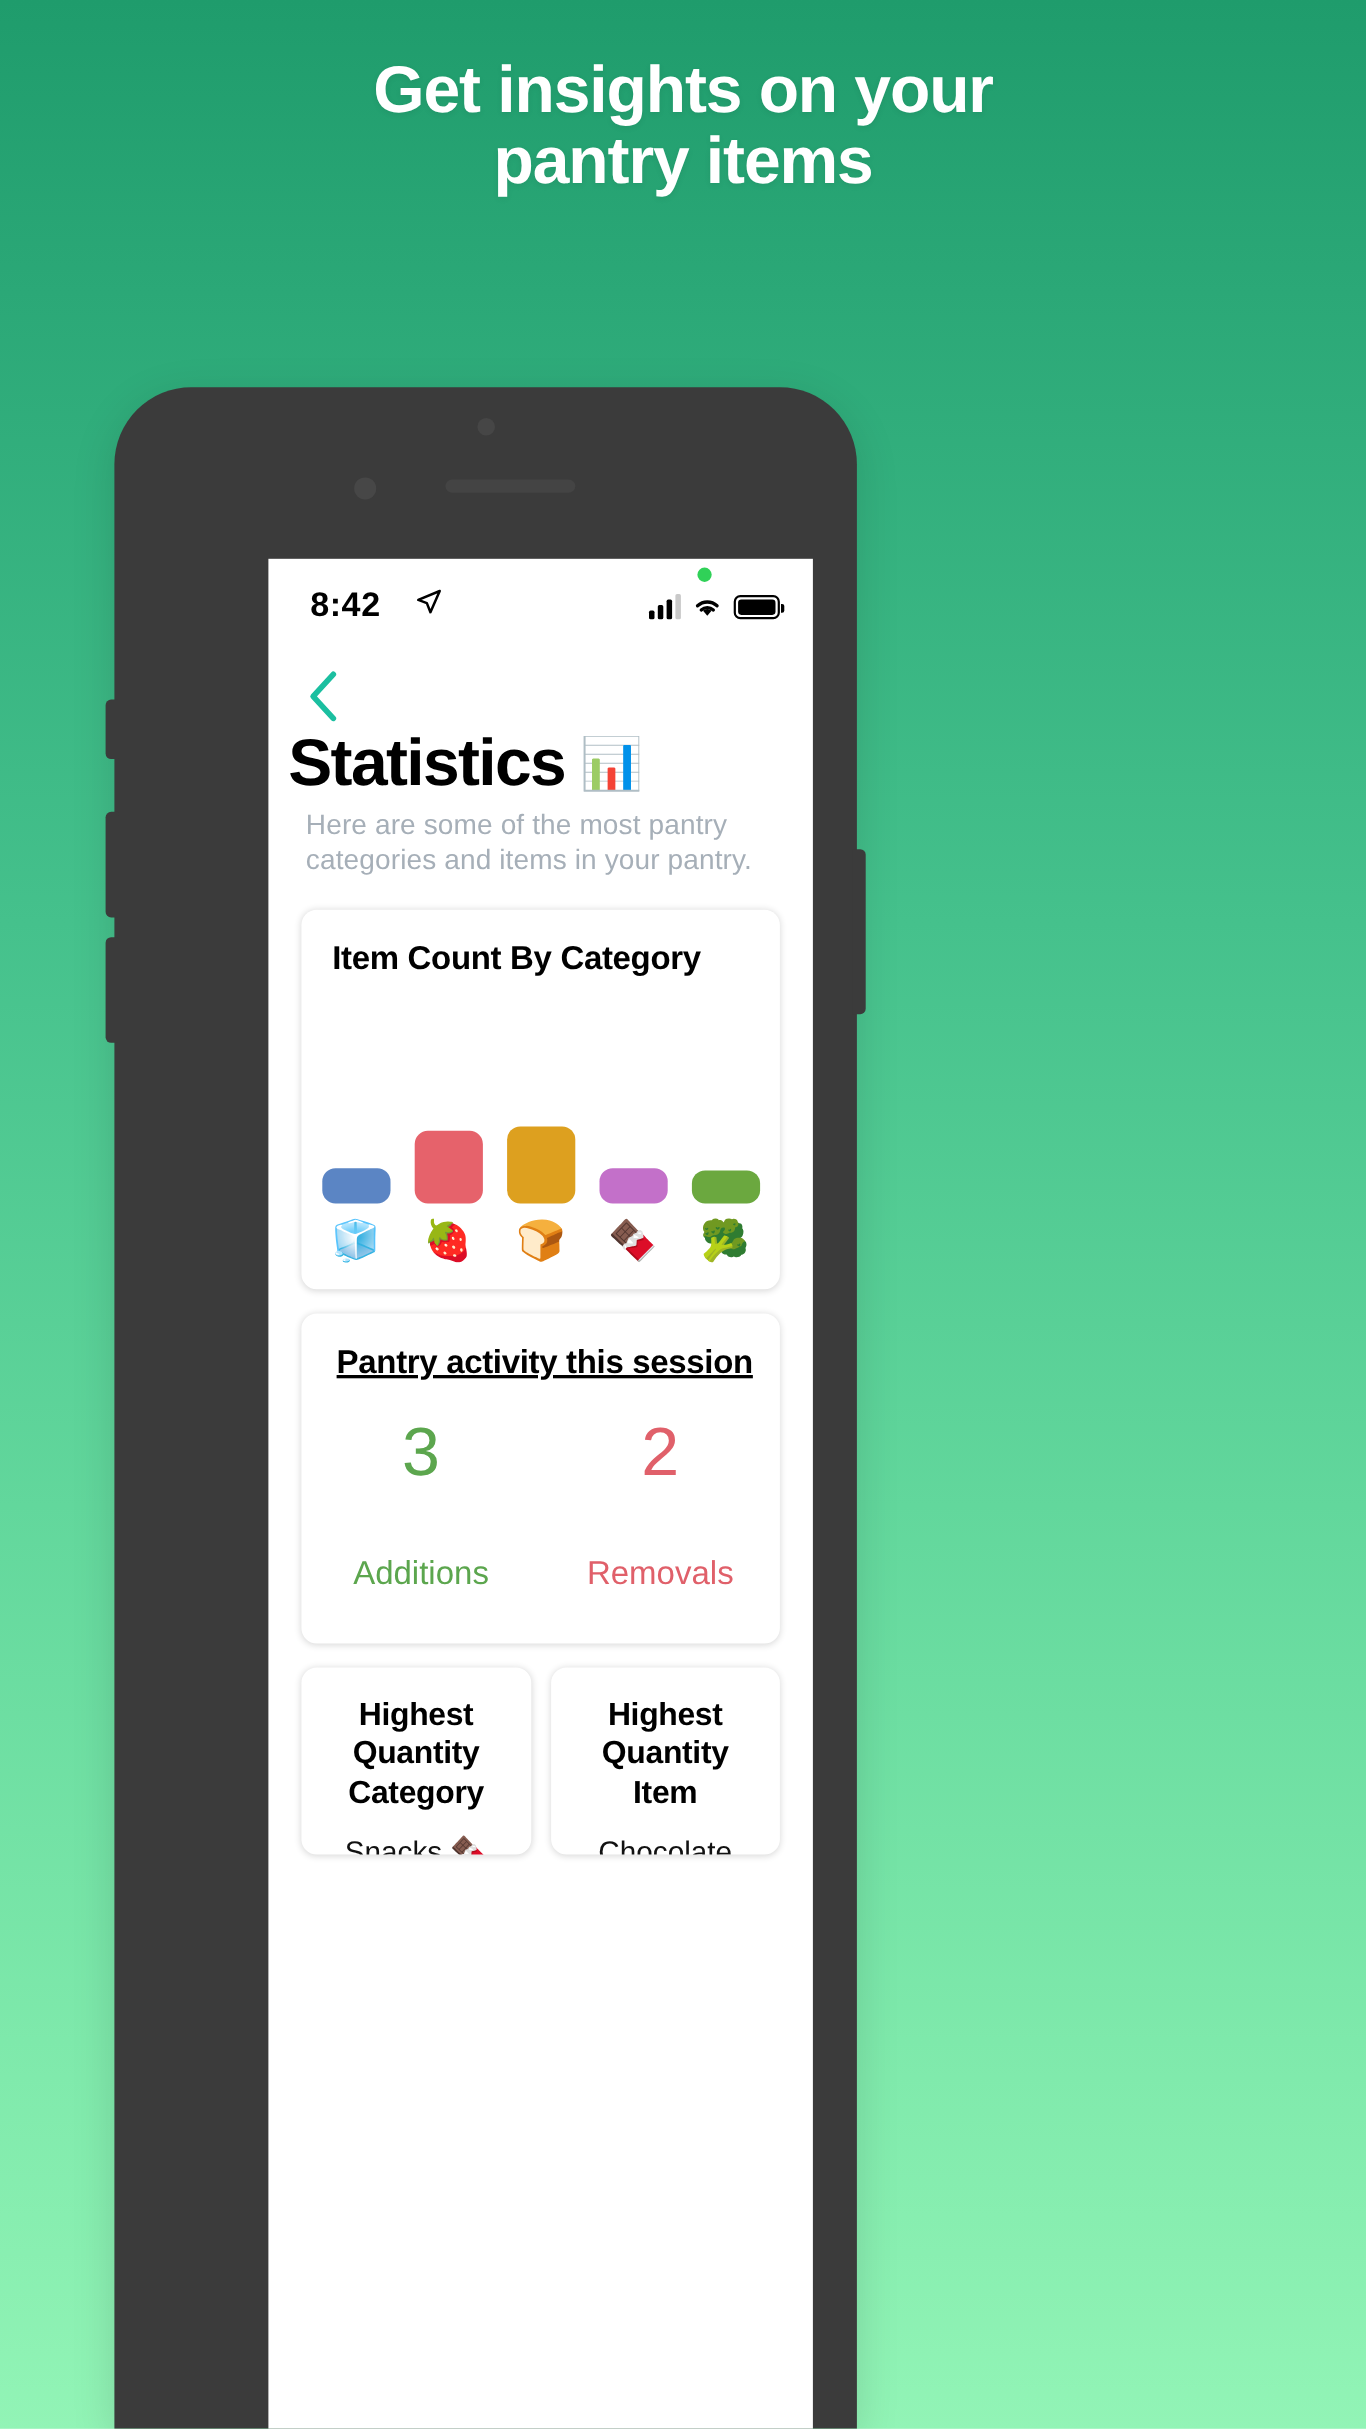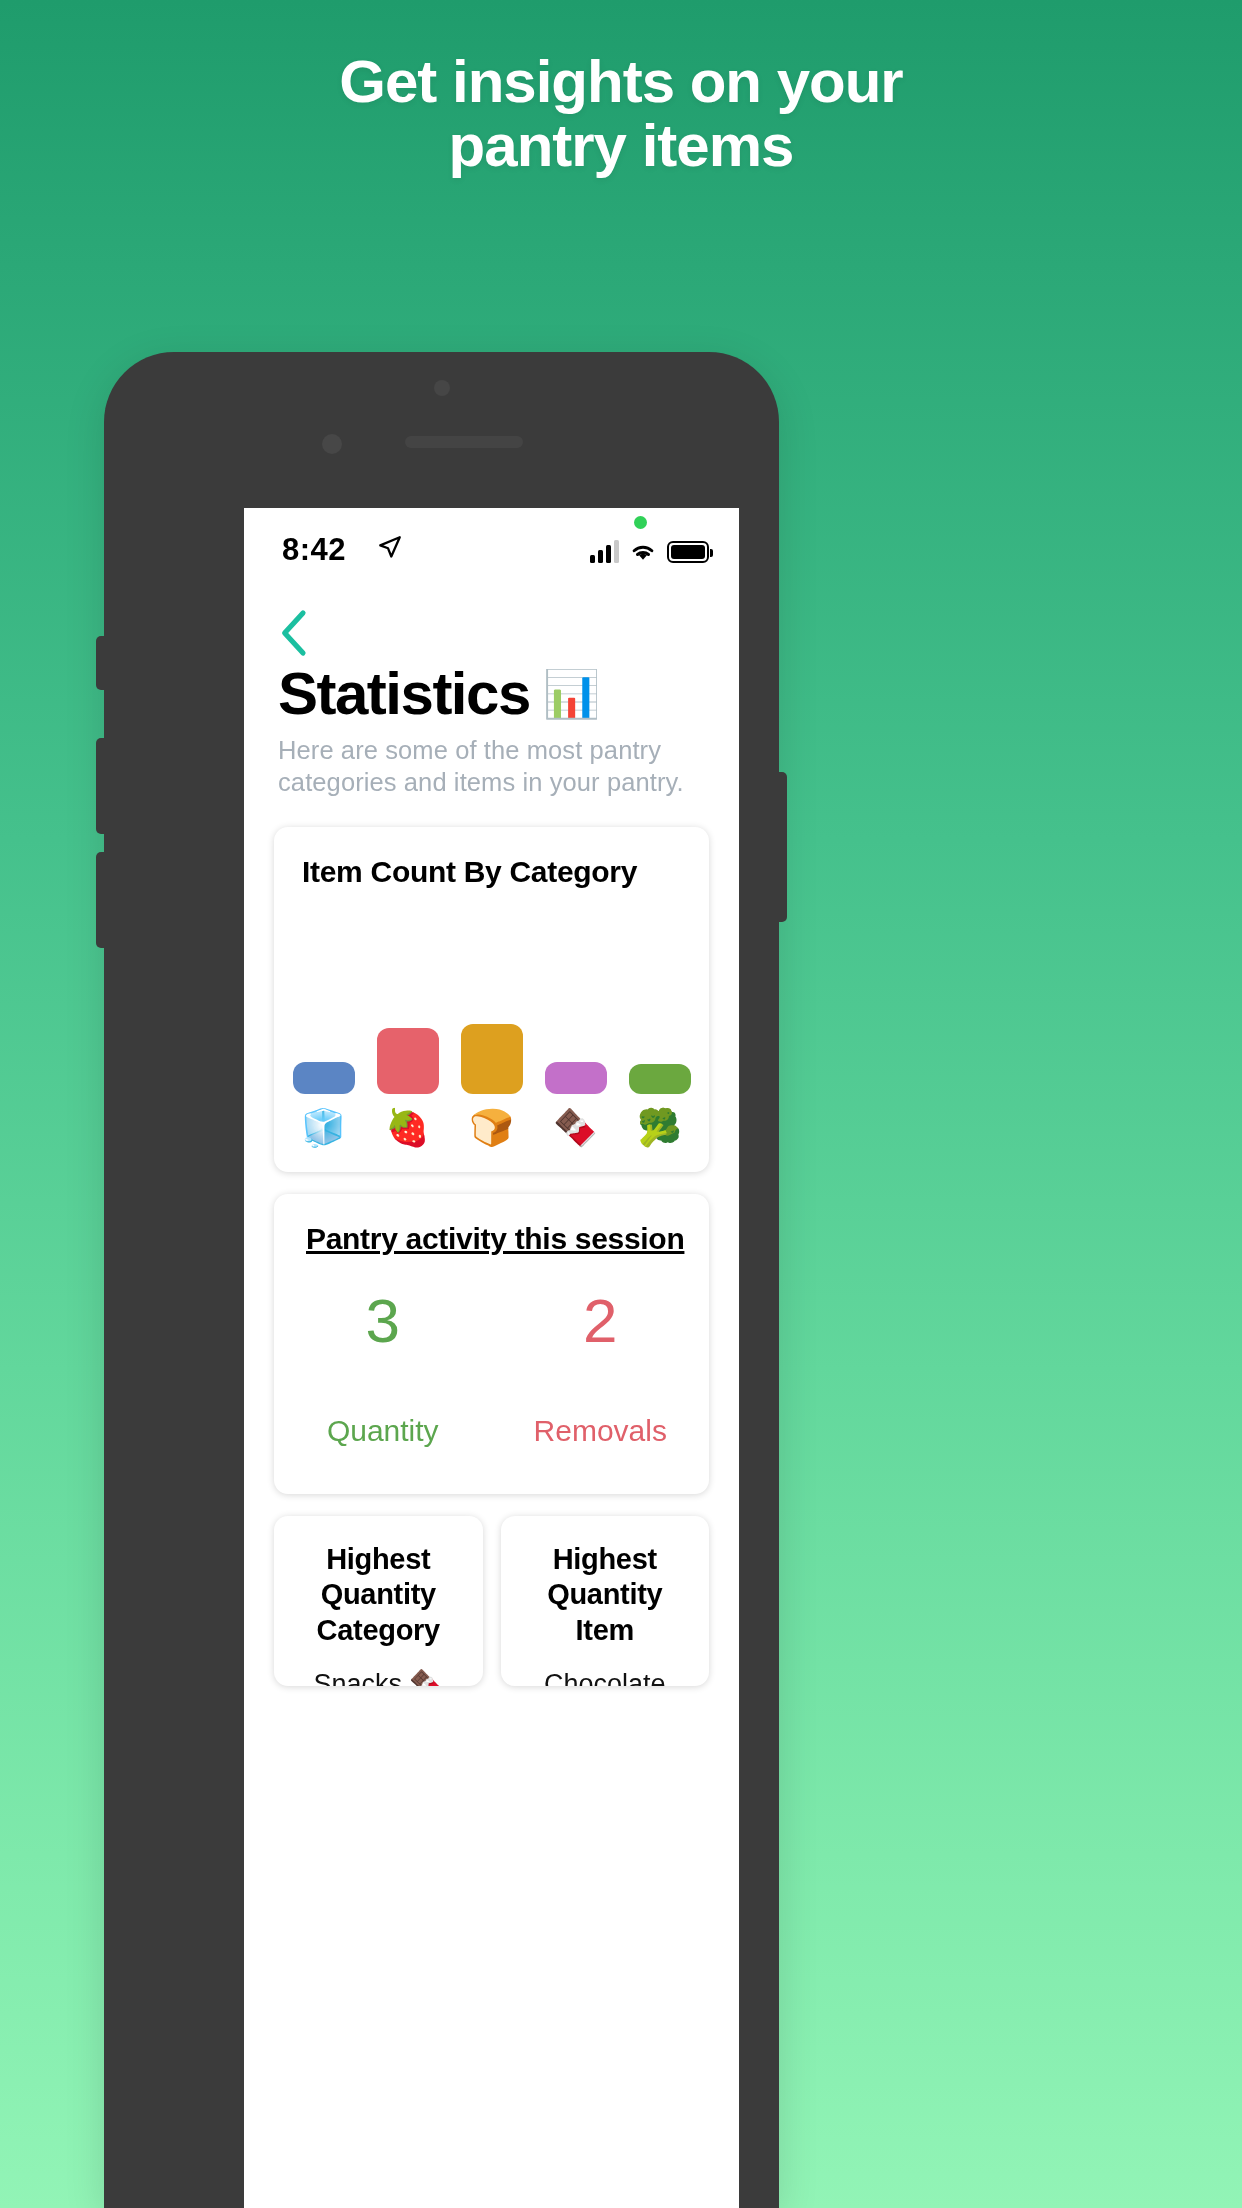--- a/index.html
+++ b/index.html
@@ -76,7 +76,7 @@
   .back-chevron { width:34px; height:50px; }
 
   
-  .title-row { display:flex; align-items:center; gap:14px; padding:0 34px;text-align:center; }
+  .title-row { display:flex; align-items:center; gap:14px; padding:0 18px;text-align:center; }
   .title-text { font-size:60px; font-weight:bold; color:#000; letter-spacing:-1.5px; line-height:1; }
   .title-emoji { font-size:46px; line-height:1; }
   .subtitle { padding:10px 36px 0 34px; font-size:25.5px; line-height:1.27;

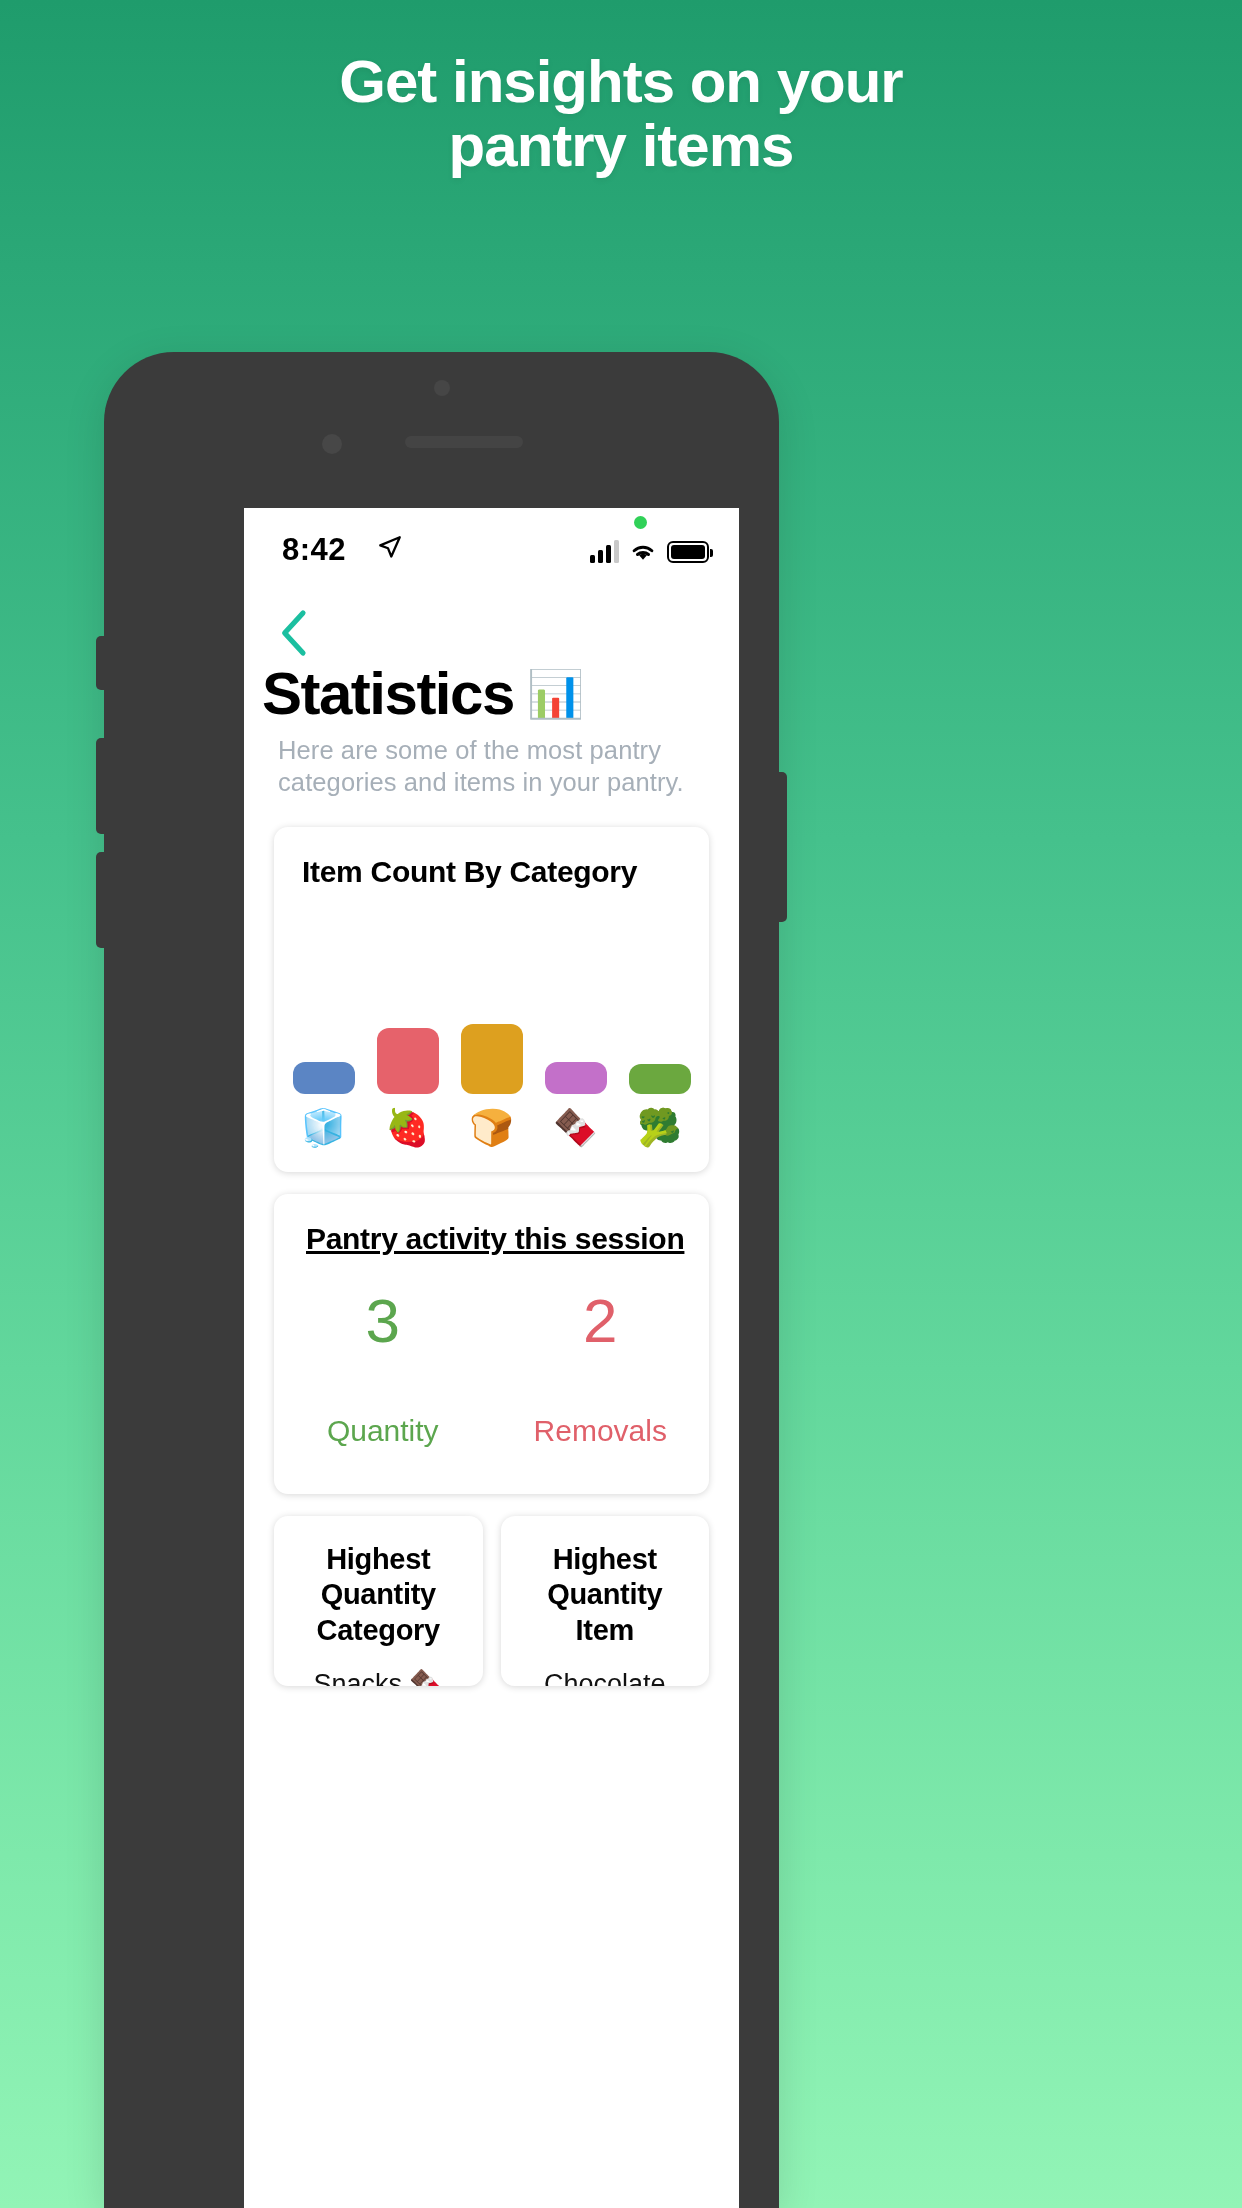--- a/index.html
+++ b/index.html
@@ -204,7 +204,7 @@
         <div class="stat-row">
           <div class="stat">
             <div class="stat-num" id="add-num" style="color: rgb(92, 166, 78);">3</div>
-            <div class="stat-label" id="add-lab" style="color: rgb(92, 166, 78);">Quantity</div>
+            <div class="stat-label" id="add-lab" style="color: rgb(92, 166, 78);">Additions</div>
           </div>
           <div class="stat">
             <div class="stat-num" id="rem-num" style="color: rgb(224, 96, 106);">2</div>

